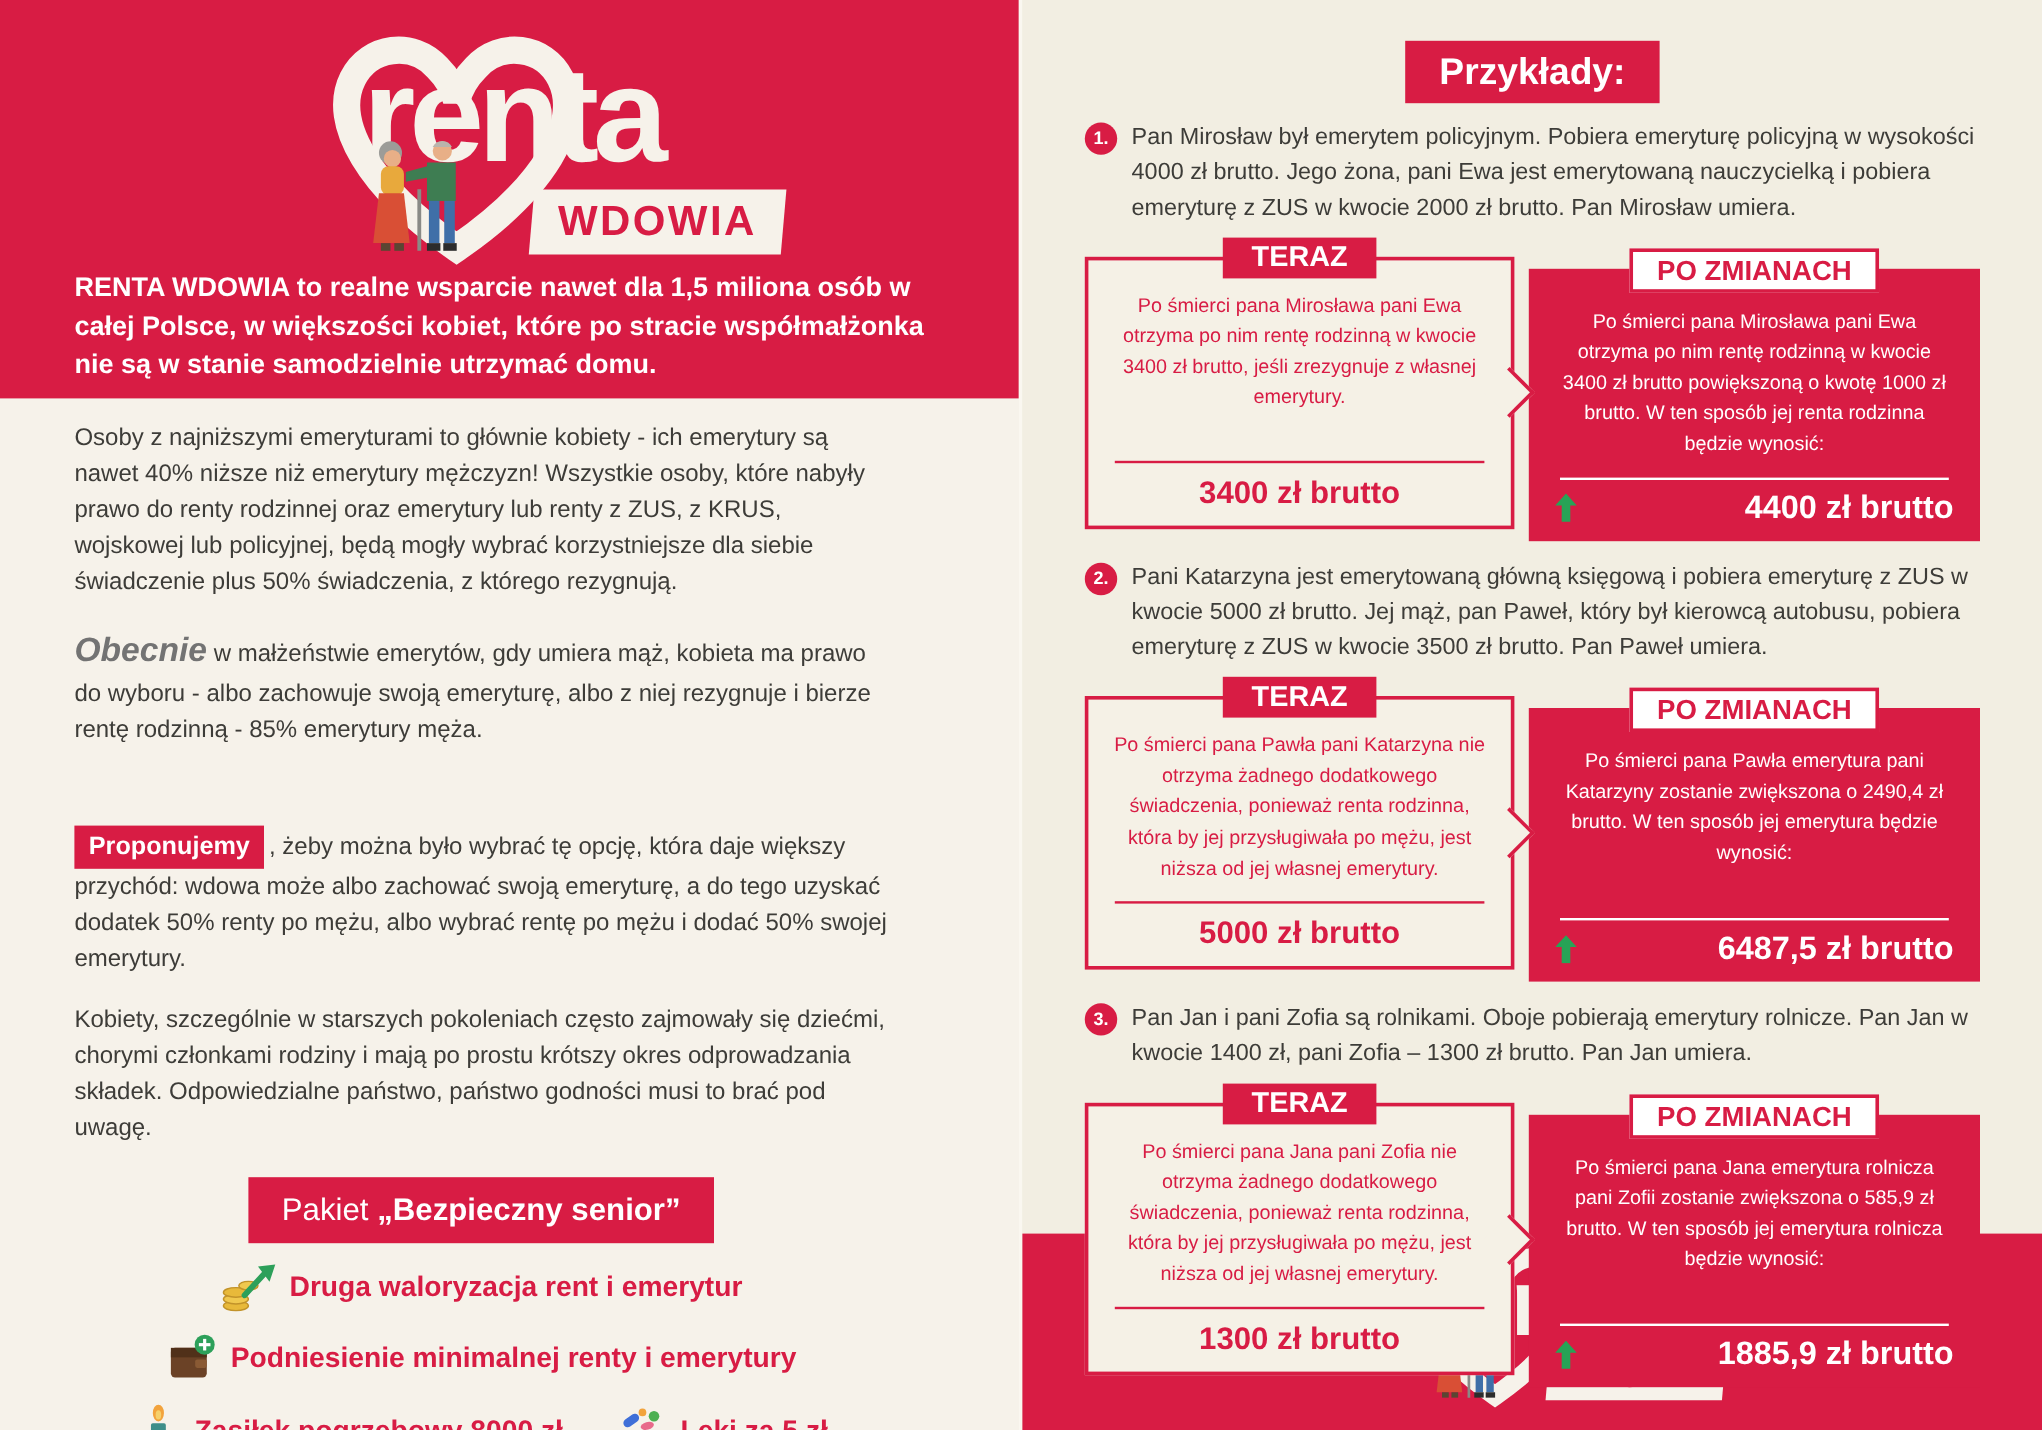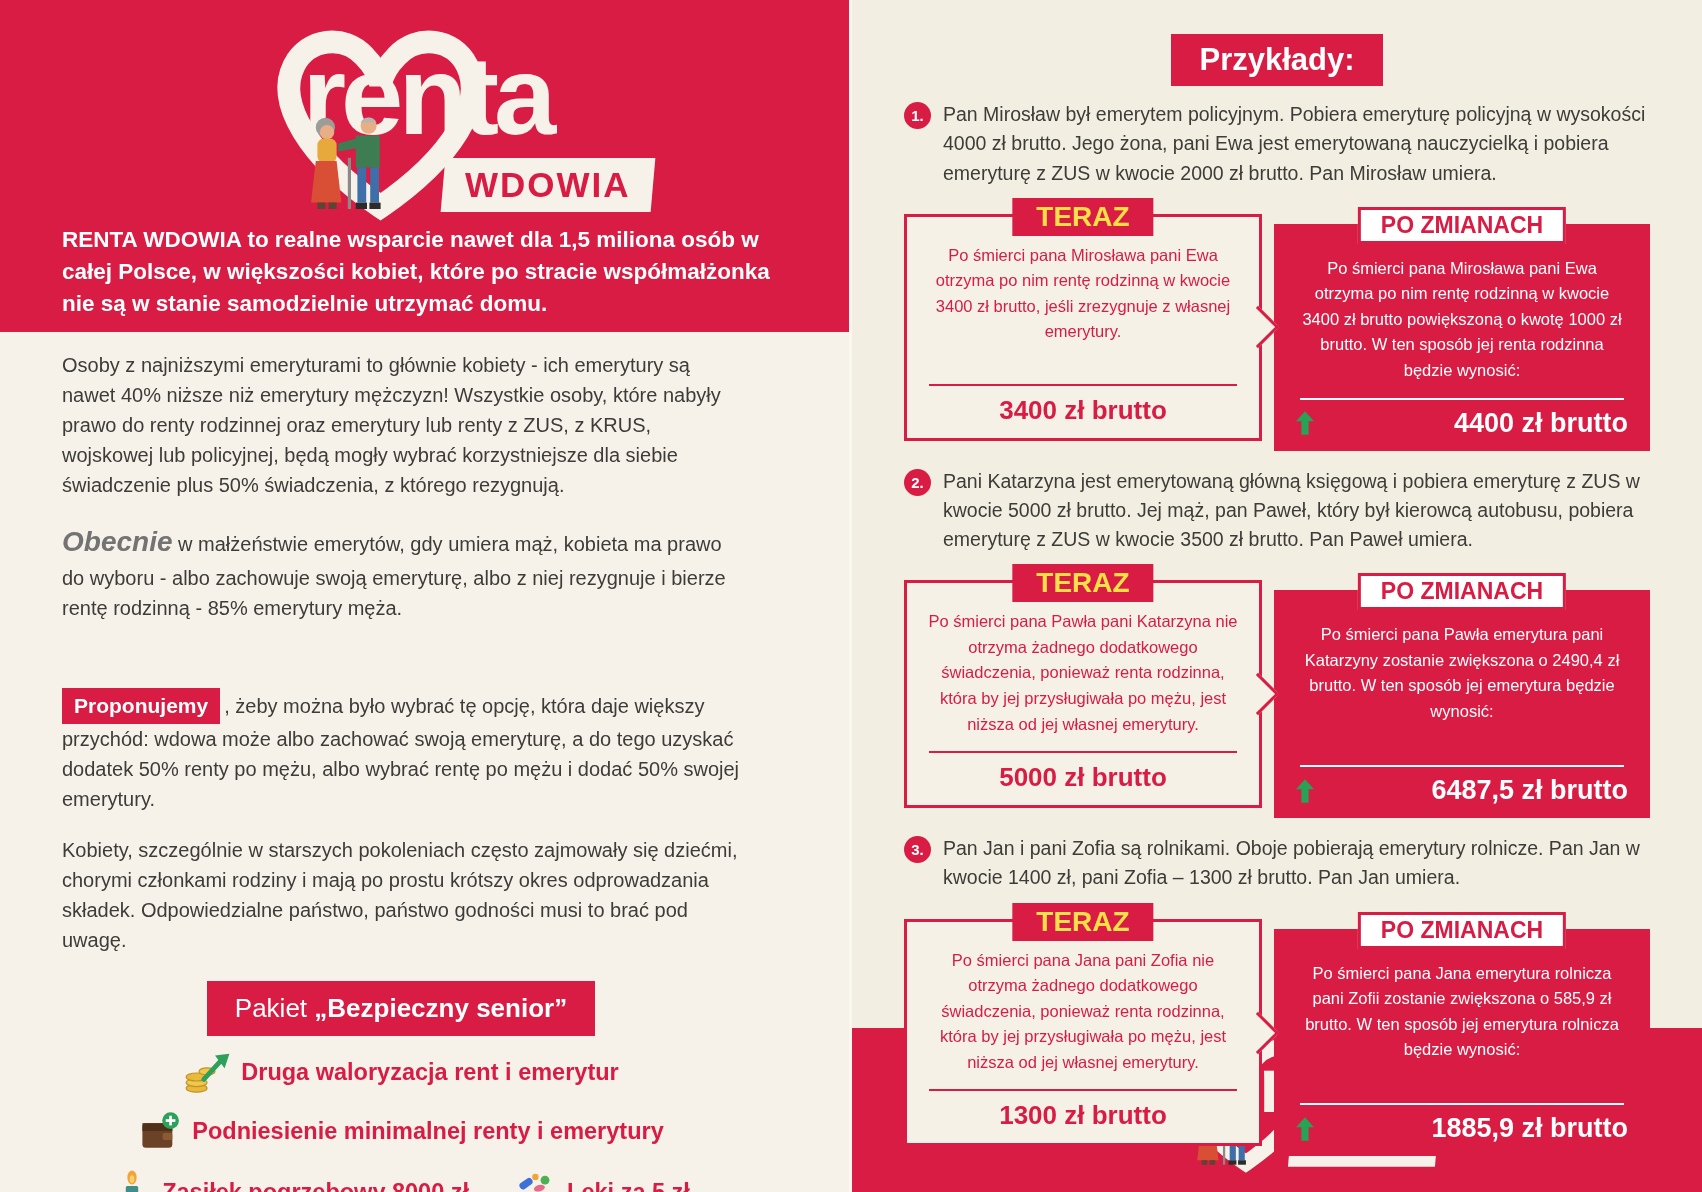--- a/index.html
+++ b/index.html
@@ -65,7 +65,7 @@
   .teraz-box{flex:0 0 320px;background:#f5f1e6;border:3px solid #d81c44;position:relative;
     display:flex;flex-direction:column;padding:26px 16px 12px 16px;z-index:2;}
   .teraz-label{position:absolute;top:-19px;left:50%;transform:translateX(-50%);background:#d81c44;
-    color:#fde047;font-size:28px;font-weight:800;padding:3px 24px;white-space:nowrap;}
+    color:#ffffff;font-size:24px;font-weight:800;padding:3px 24px;white-space:nowrap;}
   .teraz-text{color:#d81c44;font-size:16.5px;line-height:1.55;text-align:center;}
   .teraz-sep{border-top:2.5px solid #d81c44;margin:14px 6px 0 6px;}
   .teraz-amount{color:#d81c44;font-size:26px;font-weight:800;text-align:center;margin-top:9px;}

